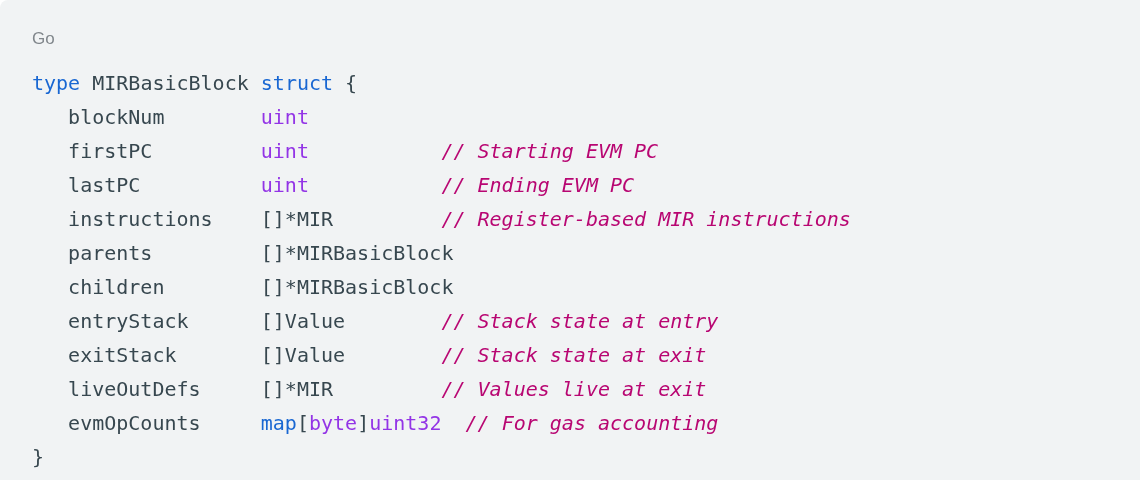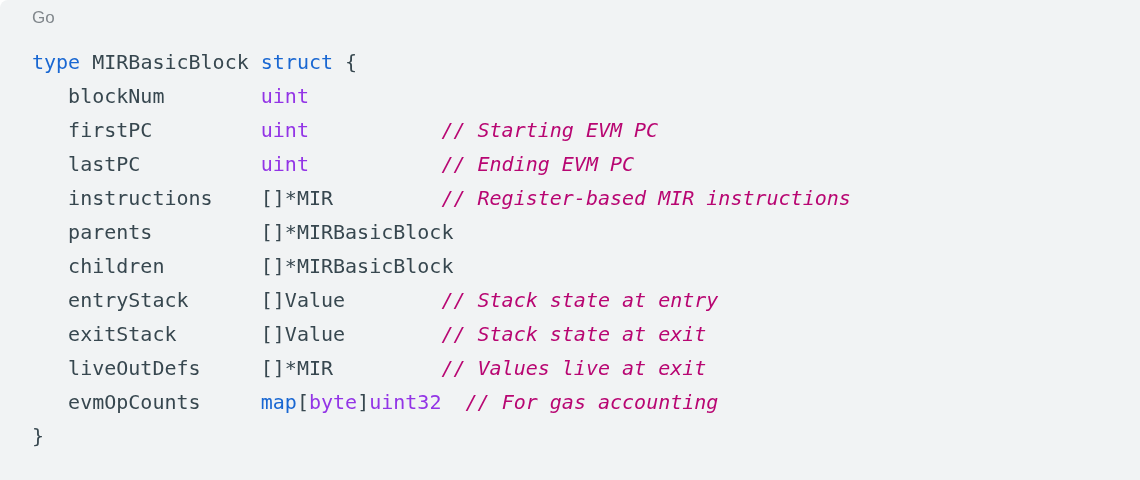--- a/index.html
+++ b/index.html
@@ -22,7 +22,7 @@
     width: 1140px; height: 480px;
     background: var(--bg);
     border-radius: 8px 0 0 0;
-    padding: 7px 24px 20px 32px;
+    padding: 28px 24px 20px 32px;
   }
   .lang-label {
     font-family: "Liberation Sans", sans-serif;

